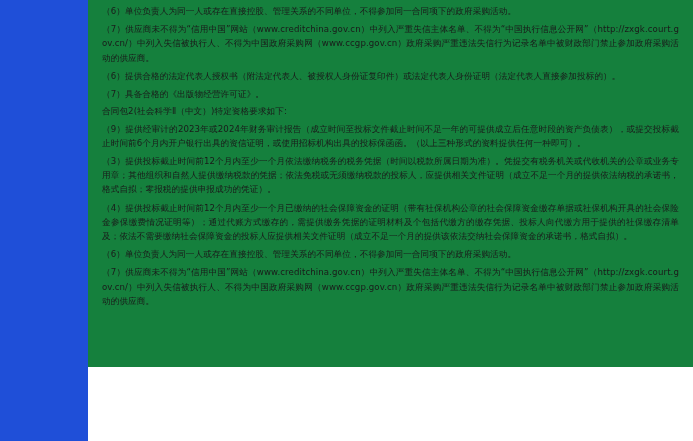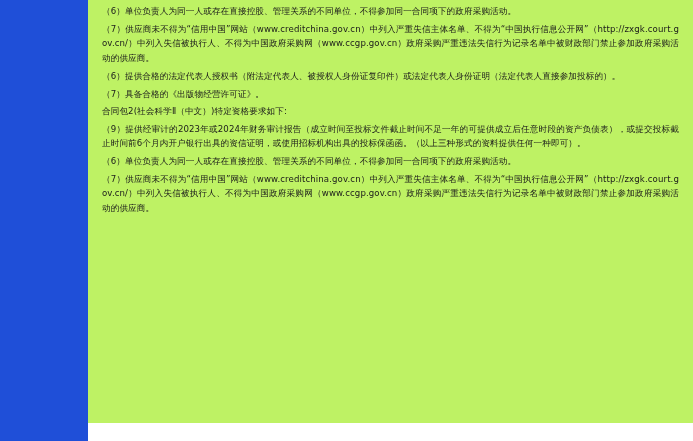--- a/index.html
+++ b/index.html
@@ -16,8 +16,8 @@
   .page {
     position: relative;
     width: 693px;
-    height: 423px;
-    background: #bef264;
+    height: 367px;
+    background: #15803d;
   }
   .side-rail {
     position: absolute;

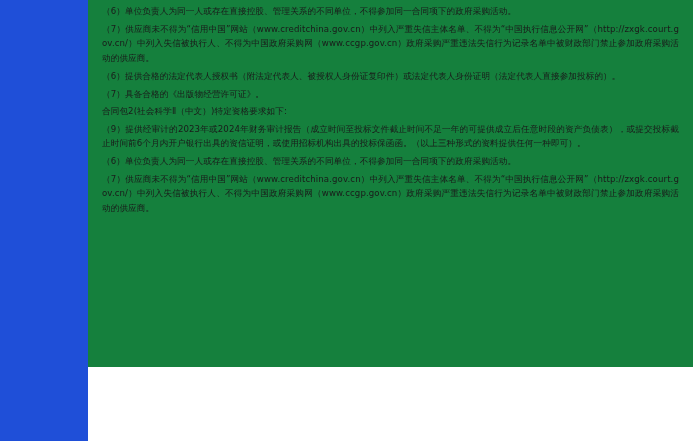--- a/index.html
+++ b/index.html
@@ -68,6 +68,7 @@
     <p class="para tight">（7）具备合格的《出版物经营许可证》。</p>
     <p class="para heading">合同包2(社会科学Ⅱ（中文）)特定资格要求如下:</p>
     <p class="para">（9）提供经审计的2023年或2024年财务审计报告（成立时间至投标文件截止时间不足一年的可提供成立后任意时段的资产负债表），或提交投标截止时间前6个月内开户银行出具的资信证明，或使用招标机构出具的投标保函函。（以上三种形式的资料提供任何一种即可）。</p>
+    <p class="para">（3）提供投标截止时间前12个月内至少一个月依法缴纳税务的税务凭据（时间以税款所属日期为准）。凭提交有税务机关或代收机关的公章或业务专用章；其他组织和自然人提供缴纳税款的凭据；依法免税或无须缴纳税款的投标人，应提供相关文件证明（成立不足一个月的提供依法纳税的承诺书，格式自拟；零报税的提供申报成功的凭证）。</p>
     <p class="para">（6）单位负责人为同一人或存在直接控股、管理关系的不同单位，不得参加同一合同项下的政府采购活动。</p>
     <p class="para">（7）供应商未不得为“信用中国”网站（www.creditchina.gov.cn）中列入严重失信主体名单、不得为“中国执行信息公开网”（http://zxgk.court.gov.cn/）中列入失信被执行人、不得为中国政府采购网（www.ccgp.gov.cn）政府采购严重违法失信行为记录名单中被财政部门禁止参加政府采购活动的供应商。</p>
   </div>

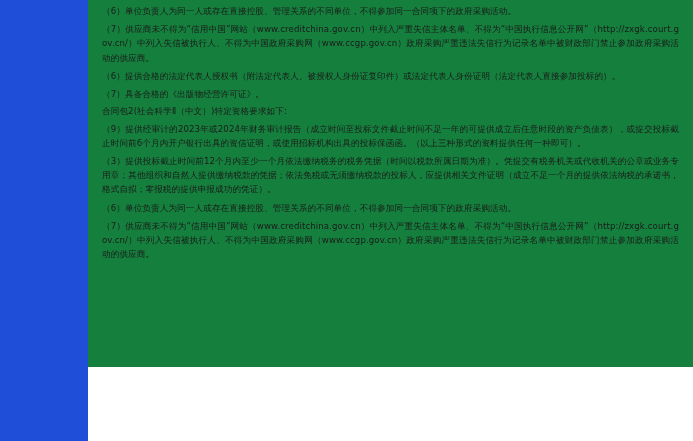--- a/index.html
+++ b/index.html
@@ -69,6 +69,7 @@
     <p class="para heading">合同包2(社会科学Ⅱ（中文）)特定资格要求如下:</p>
     <p class="para">（9）提供经审计的2023年或2024年财务审计报告（成立时间至投标文件截止时间不足一年的可提供成立后任意时段的资产负债表），或提交投标截止时间前6个月内开户银行出具的资信证明，或使用招标机构出具的投标保函函。（以上三种形式的资料提供任何一种即可）。</p>
     <p class="para">（3）提供投标截止时间前12个月内至少一个月依法缴纳税务的税务凭据（时间以税款所属日期为准）。凭提交有税务机关或代收机关的公章或业务专用章；其他组织和自然人提供缴纳税款的凭据；依法免税或无须缴纳税款的投标人，应提供相关文件证明（成立不足一个月的提供依法纳税的承诺书，格式自拟；零报税的提供申报成功的凭证）。</p>
+    <p class="para">（4）提供投标截止时间前12个月内至少一个月已缴纳的社会保障资金的证明（带有社保机构公章的社会保障资金缴存单据或社保机构开具的社会保险金参保缴费情况证明等）；通过代账方式缴存的，需提供缴务凭据的证明材料及个包括代缴方的缴存凭据、投标人向代缴方用于提供的社保缴存清单及；依法不需要缴纳社会保障资金的投标人应提供相关文件证明（成立不足一个月的提供该依法交纳社会保障资金的承诺书，格式自拟）。</p>
     <p class="para">（6）单位负责人为同一人或存在直接控股、管理关系的不同单位，不得参加同一合同项下的政府采购活动。</p>
     <p class="para">（7）供应商未不得为“信用中国”网站（www.creditchina.gov.cn）中列入严重失信主体名单、不得为“中国执行信息公开网”（http://zxgk.court.gov.cn/）中列入失信被执行人、不得为中国政府采购网（www.ccgp.gov.cn）政府采购严重违法失信行为记录名单中被财政部门禁止参加政府采购活动的供应商。</p>
   </div>

